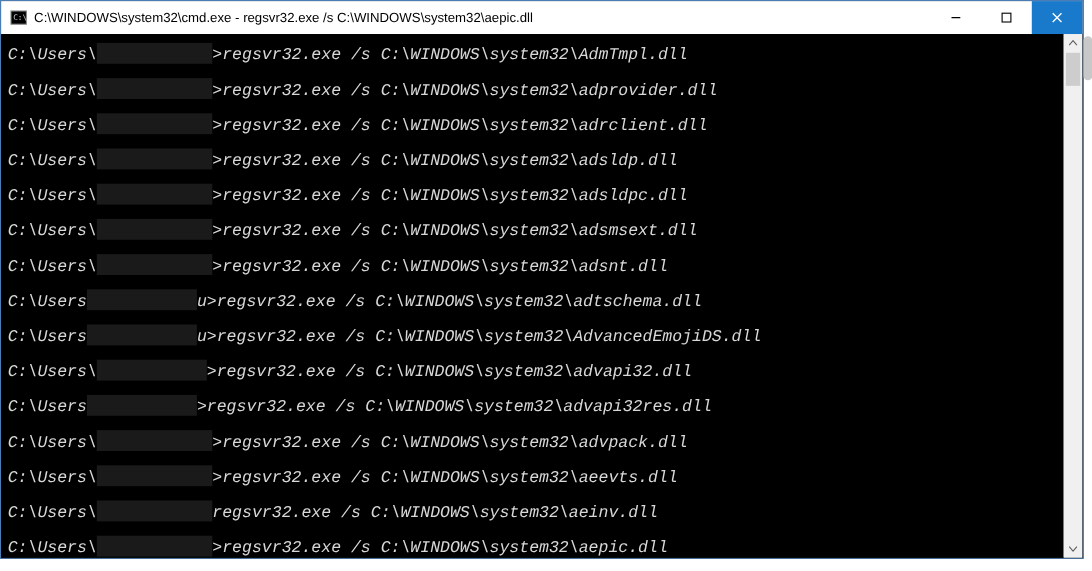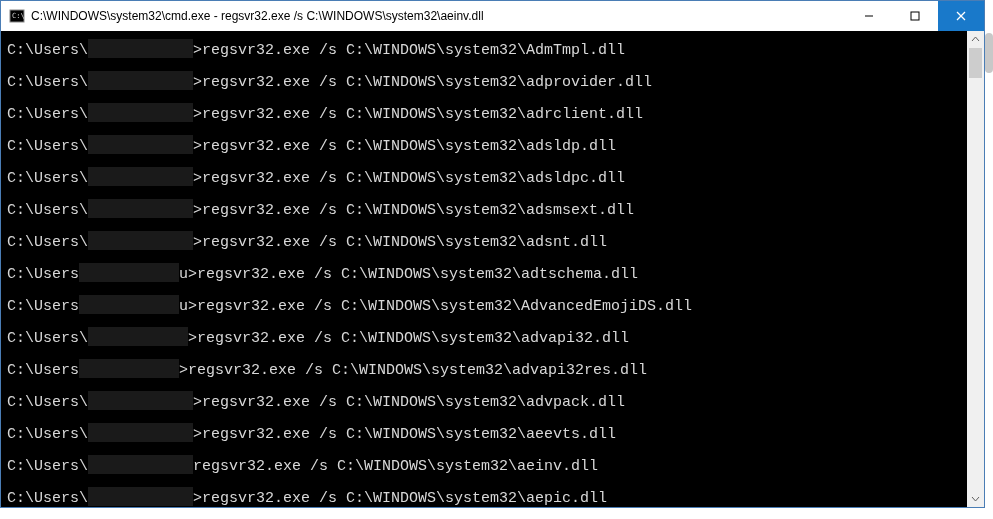--- a/index.html
+++ b/index.html
@@ -145,7 +145,7 @@
         <text x="3" y="10" font-size="7" fill="#ccc" font-family="monospace">C:\</text>
       </svg>
     </span>
-    <span class="titlebar-title">C:\WINDOWS\system32\cmd.exe - regsvr32.exe  /s C:\WINDOWS\system32\aeinv.dll</span>
+    <span class="titlebar-title">C:\WINDOWS\system32\cmd.exe - regsvr32.exe  /s C:\WINDOWS\system32\aepic.dll</span>
     <div class="win-controls">
       <button class="win-btn">
         <svg width="10" height="10" viewBox="0 0 10 10">

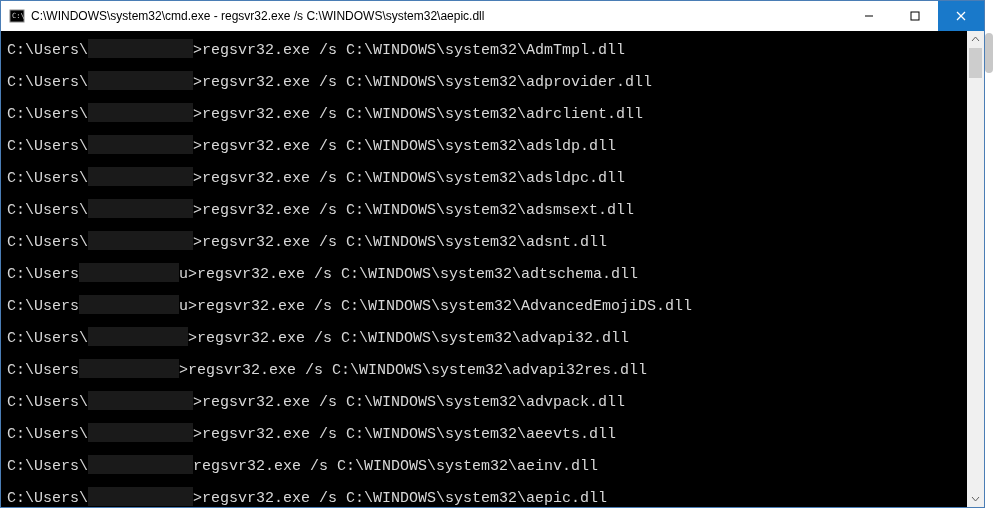--- a/index.html
+++ b/index.html
@@ -84,6 +84,7 @@
   .cmd-line {
     display: block;
     height: 32px;
+    font-style: italic;
   }
   .redact {
     display: inline-block;

